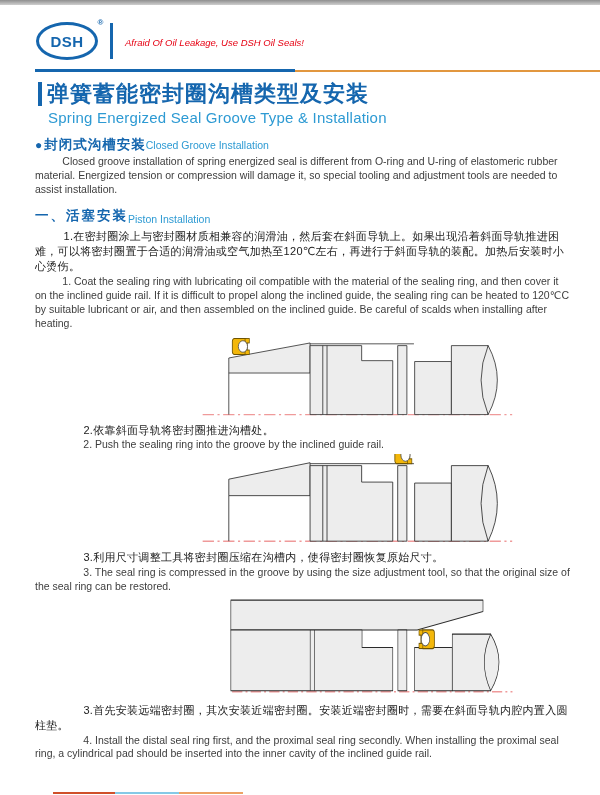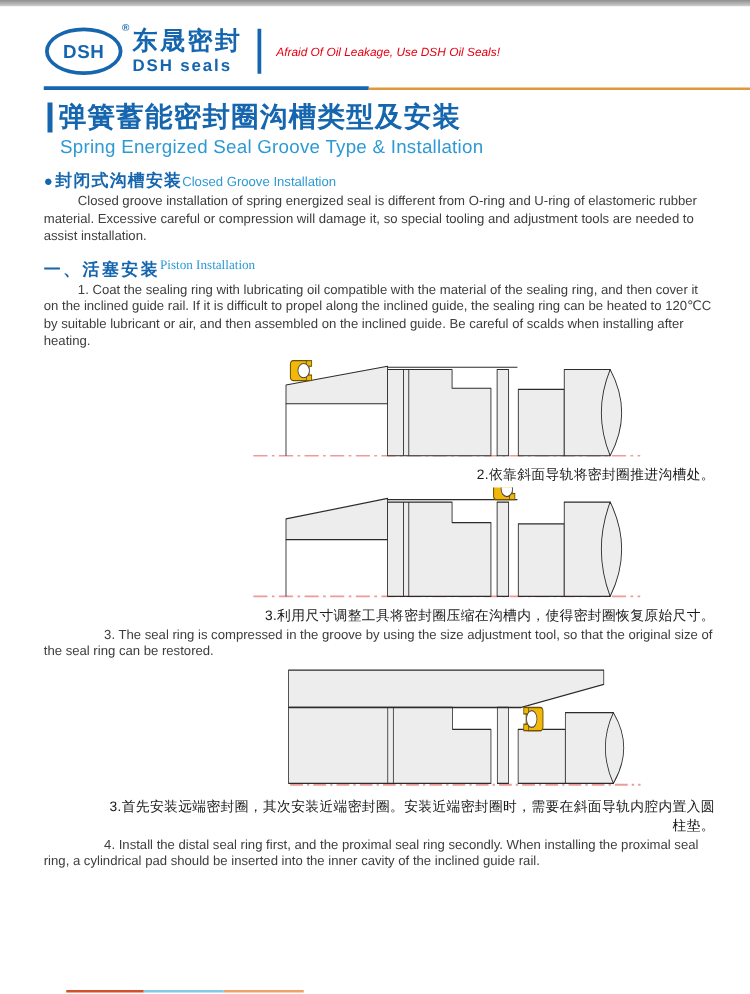--- a/index.html
+++ b/index.html
@@ -70,10 +70,6 @@
   <div class="logo-oval">
     <span>DSH</span>
     <span class="logo-reg">®</span>
-  </div>
-  <div class="brand">
-    <div class="brand-cn">东晟密封</div>
-    <div class="brand-en">DSH seals</div>
   </div>
   <div class="hdr-divider"></div>
   <div class="slogan">

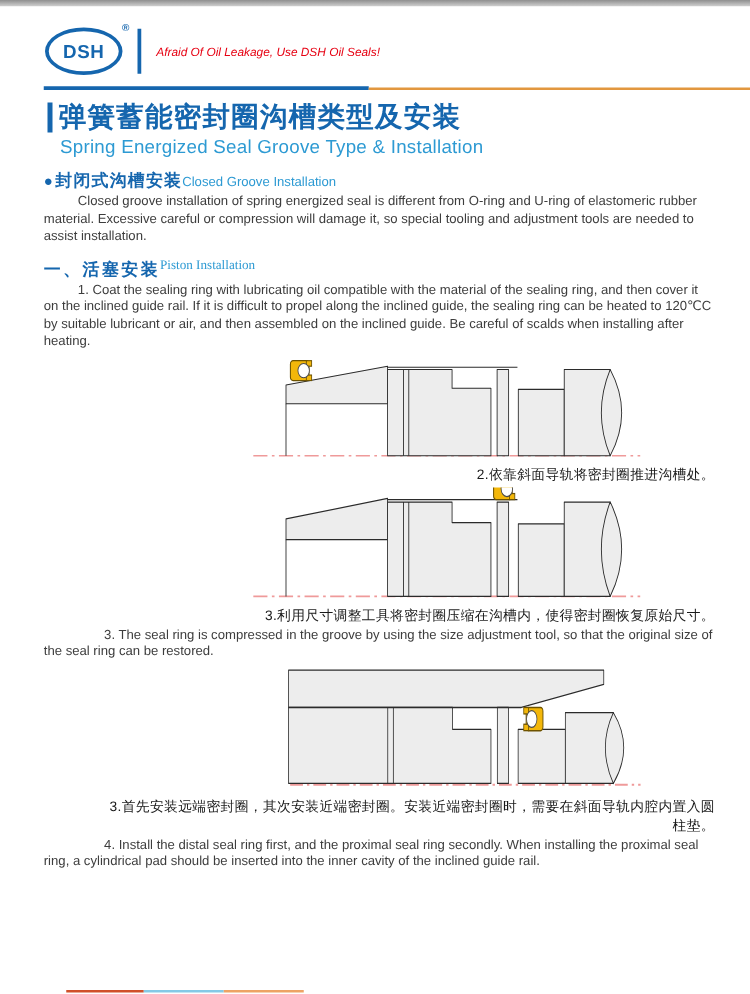--- a/index.html
+++ b/index.html
@@ -94,7 +94,7 @@
     <span class="sec-cn">封闭式沟槽安装</span>
     <span class="sec-en">Closed Groove Installation</span>
   </div>
-  <p class="en-p">Closed groove installation of spring energized seal is different from O-ring and U-ring of elastomeric rubber material. Excessive careful or compression will damage it, so special tooling and adjustment tools are needed to assist installation.</p>
+  <p class="en-p">Closed groove installation of spring energized seal is different from O-ring and U-ring of elastomeric rubber material. Energized tension or compression will damage it, so special tooling and adjustment tools are needed to assist installation.</p>
 
   <div class="num-head">
     <span class="num-cn">一、活塞安装</span>

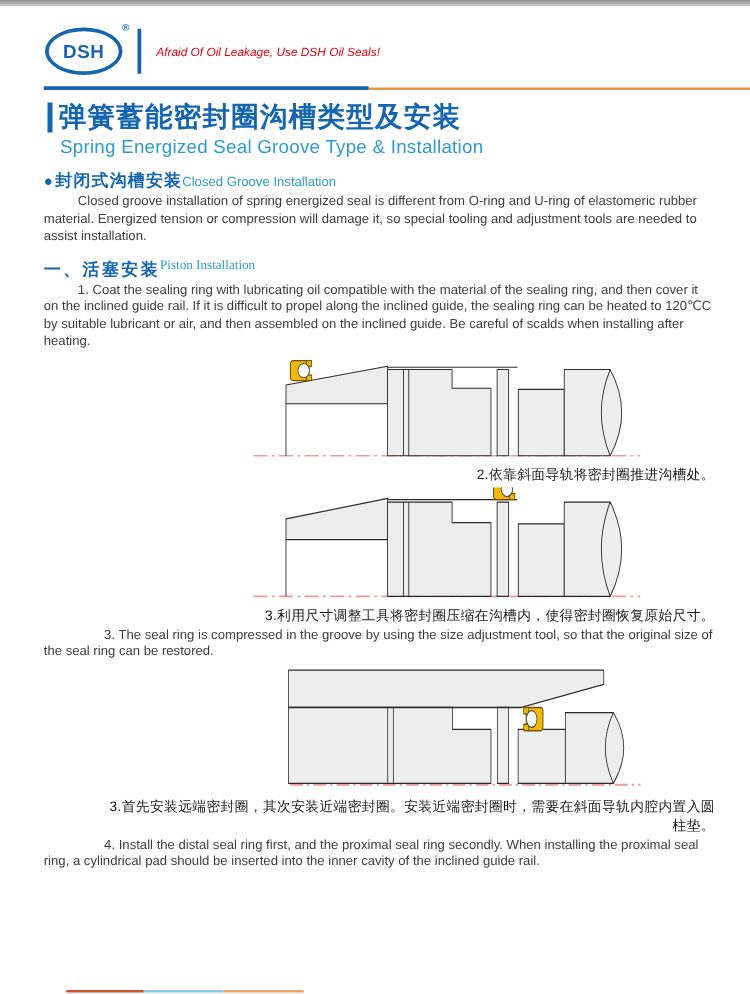--- a/index.html
+++ b/index.html
@@ -37,7 +37,7 @@
   .bullet{color:#1566ae;font-size:12px;margin-right:2px;}
   .sec-cn{color:#1566ae;font-weight:bold;font-size:13.5px;letter-spacing:1px;}
   .sec-en{color:#2d9ad3;font-size:10.5px;}
-  .num-head{margin-top:10px;display:flex;align-items:flex-start;font-family:Liberation Serif, serif;}
+  .num-head{margin-top:10px;display:flex;align-items:flex-end;}
   .num-cn{color:#1566ae;font-weight:bold;font-size:13.5px;letter-spacing:2px;}
   p{margin:0;}
   .cn-p{font-size:11px;color:#1a1a1a;line-height:1.38;text-indent:2.6em;margin-top:4px;letter-spacing:.3px;}

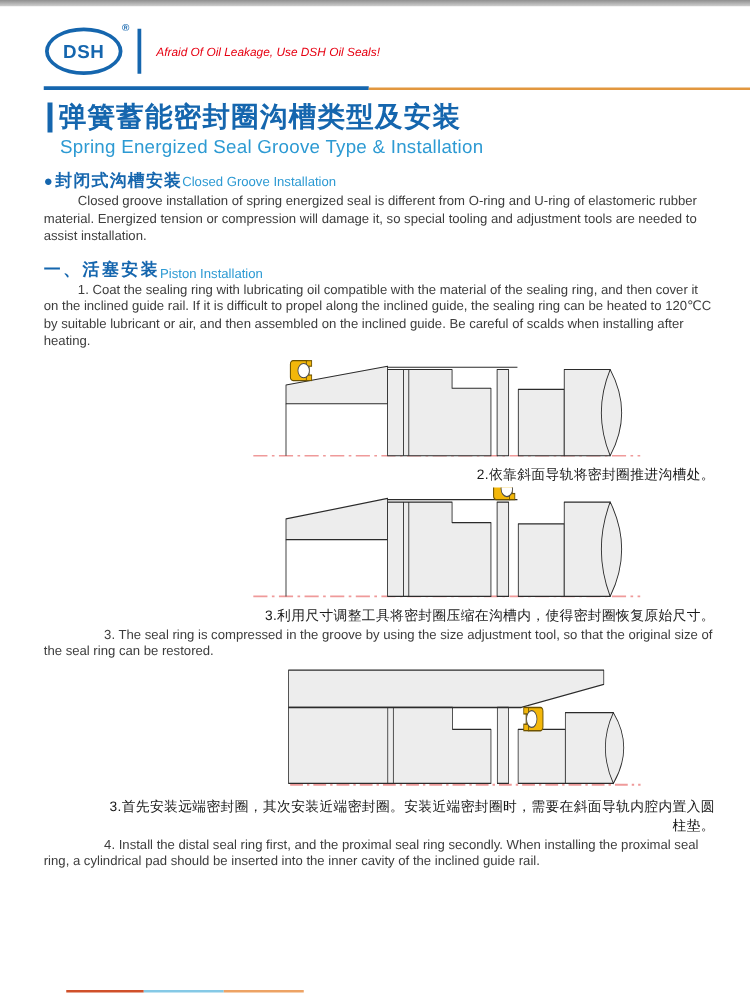--- a/index.html
+++ b/index.html
@@ -101,6 +101,7 @@
     <span class="sec-en">Piston Installation</span>
   </div>
 
+  <p class="cn-p">1.在密封圈涂上与密封圈材质相兼容的润滑油，然后套在斜面导轨上。如果出现沿着斜面导轨推进困难，可以将密封圈置于合适的润滑油或空气加热至120℃左右，再进行于斜面导轨的装配。加热后安装时小心烫伤。</p>
   <p class="en-p">1. Coat the sealing ring with lubricating oil compatible with the material of the sealing ring, and then cover it on the inclined guide rail. If it is difficult to propel along the inclined guide, the sealing ring can be heated to 120℃C by suitable lubricant or air, and then assembled on the inclined guide. Be careful of scalds when installing after heating.</p>
 
   <svg class="diag d1" width="318" height="84" viewBox="0 0 450 95" preserveAspectRatio="none">

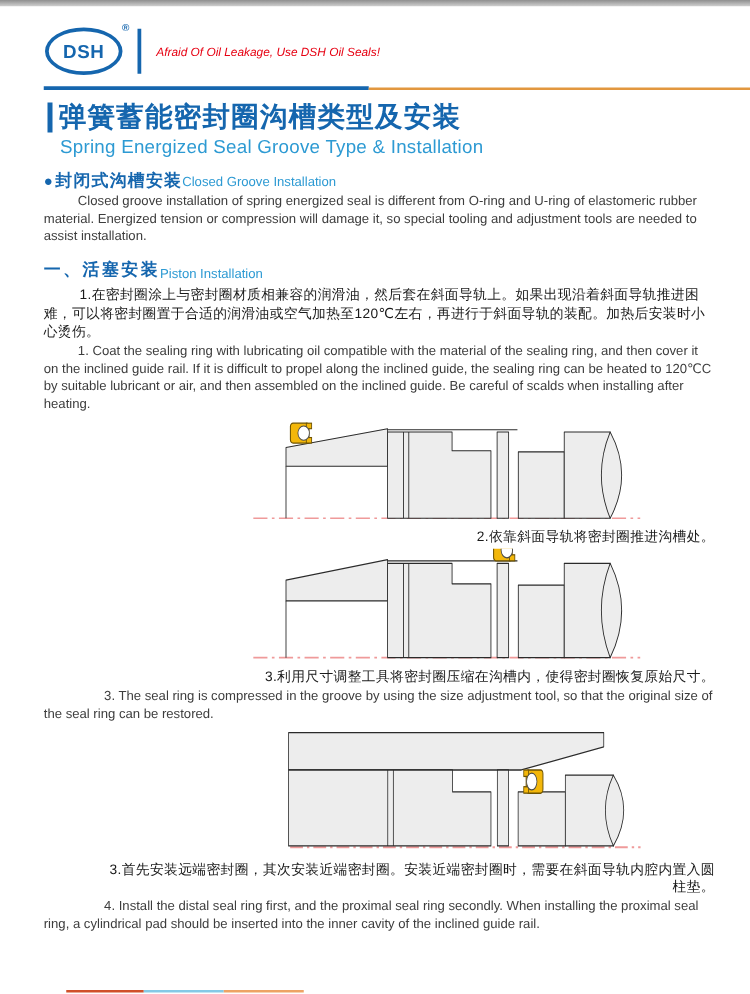--- a/index.html
+++ b/index.html
@@ -42,7 +42,7 @@
   p{margin:0;}
   .cn-p{font-size:11px;color:#1a1a1a;line-height:1.38;text-indent:2.6em;margin-top:4px;letter-spacing:.3px;}
   .en-p{font-size:10.5px;color:#3d3d3d;line-height:1.32;text-indent:2.6em;margin-top:1px;}
-  .step-cn{font-size:11px;color:#1a1a1a;line-height:1.35;text-indent:4.4em;margin-top:4px;letter-spacing:.3px;text-align:right;}
+  .step-cn{font-size:11px;color:#1a1a1a;line-height:1.35;text-indent:4.4em;margin-top:4px;letter-spacing:.3px;}
   .step-en{font-size:10.5px;color:#3d3d3d;line-height:1.3;text-indent:4.6em;margin-top:1px;}
   
   .diag{display:block;}

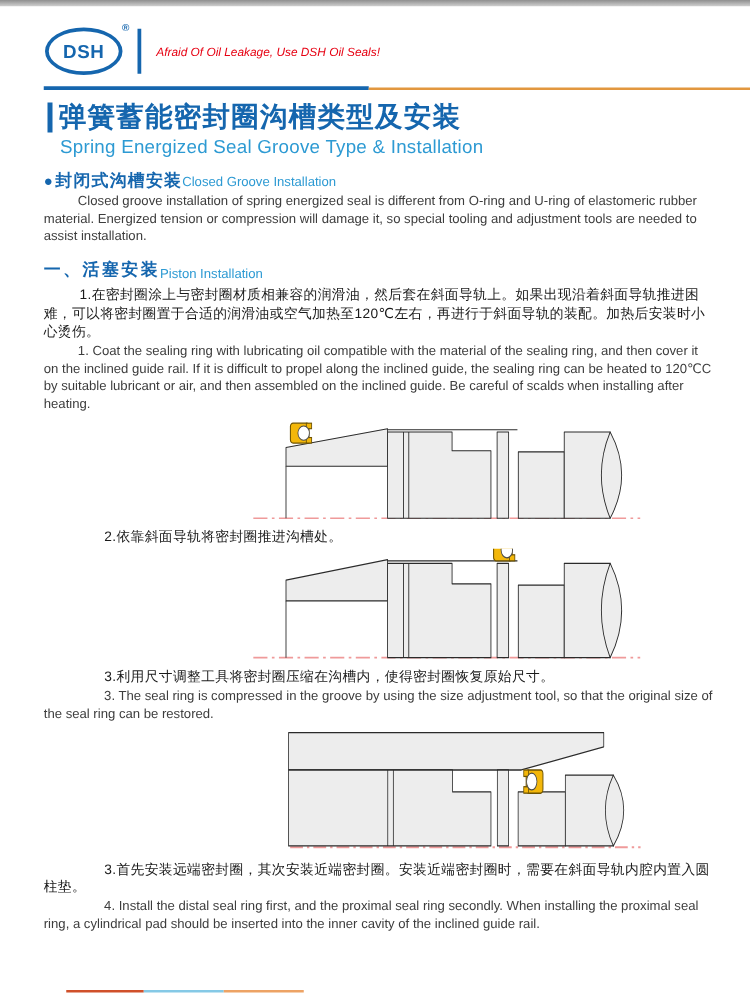--- a/index.html
+++ b/index.html
@@ -125,6 +125,7 @@
   </svg>
 
   <p class="step-cn">2.依靠斜面导轨将密封圈推进沟槽处。</p>
+  <p class="step-en">2. Push the sealing ring into the groove by the inclined guide rail.</p>
 
   <svg class="diag d2" width="318" height="92" viewBox="0 0 450 95" preserveAspectRatio="none">
     <line class="cl" x1="8" y1="90" x2="446" y2="90"></line>

